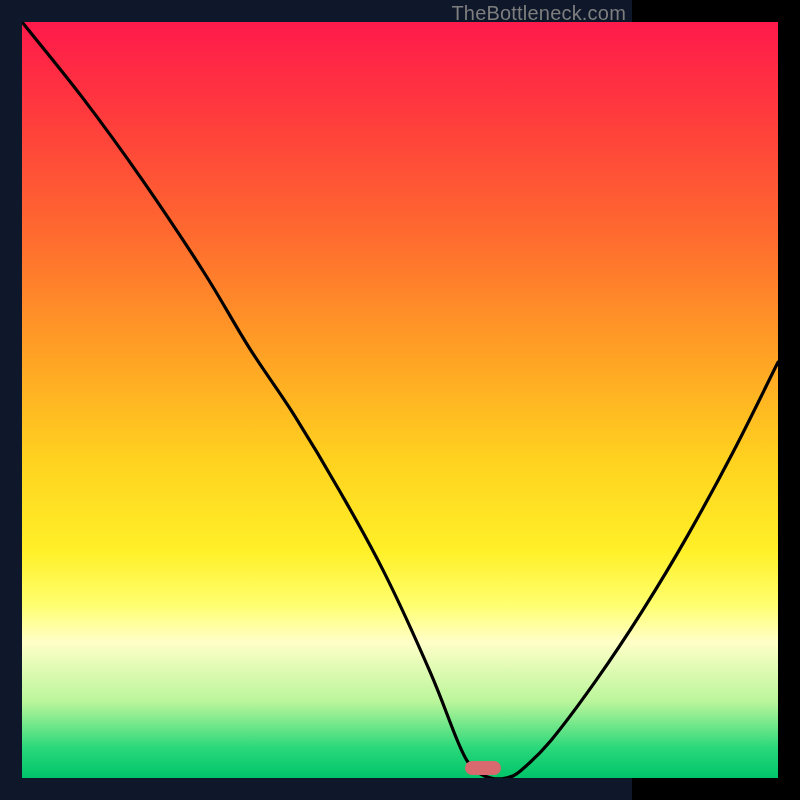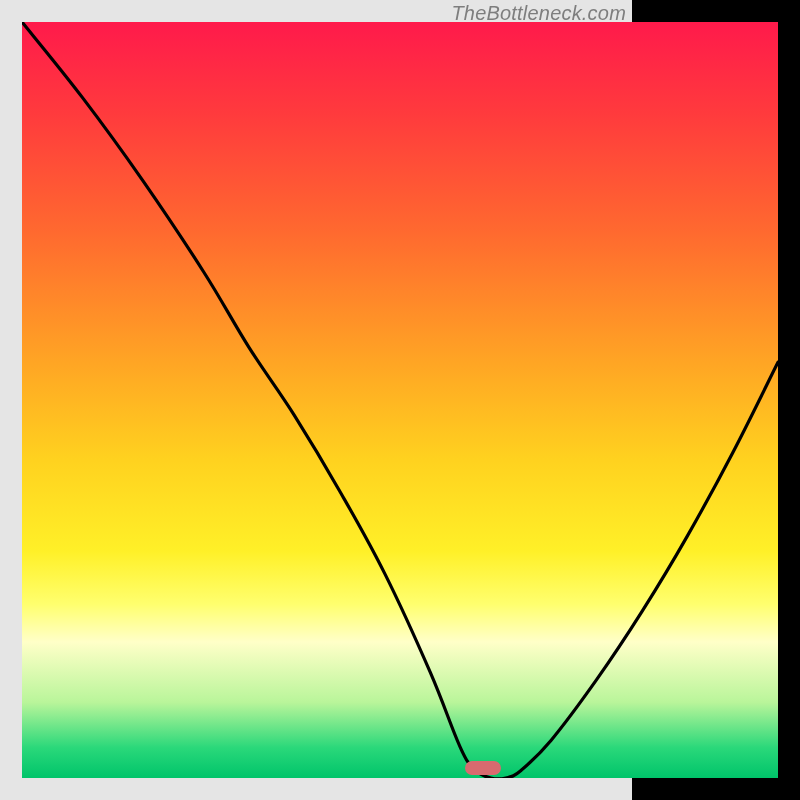--- a/index.html
+++ b/index.html
@@ -17,8 +17,7 @@
     top: 0;
     width: 632px;
     height: 800px;
-    background: #e5e5e5;
-    font-style: italic;
+    background: #0f172a;
   }
   .plot {
     position: absolute;

